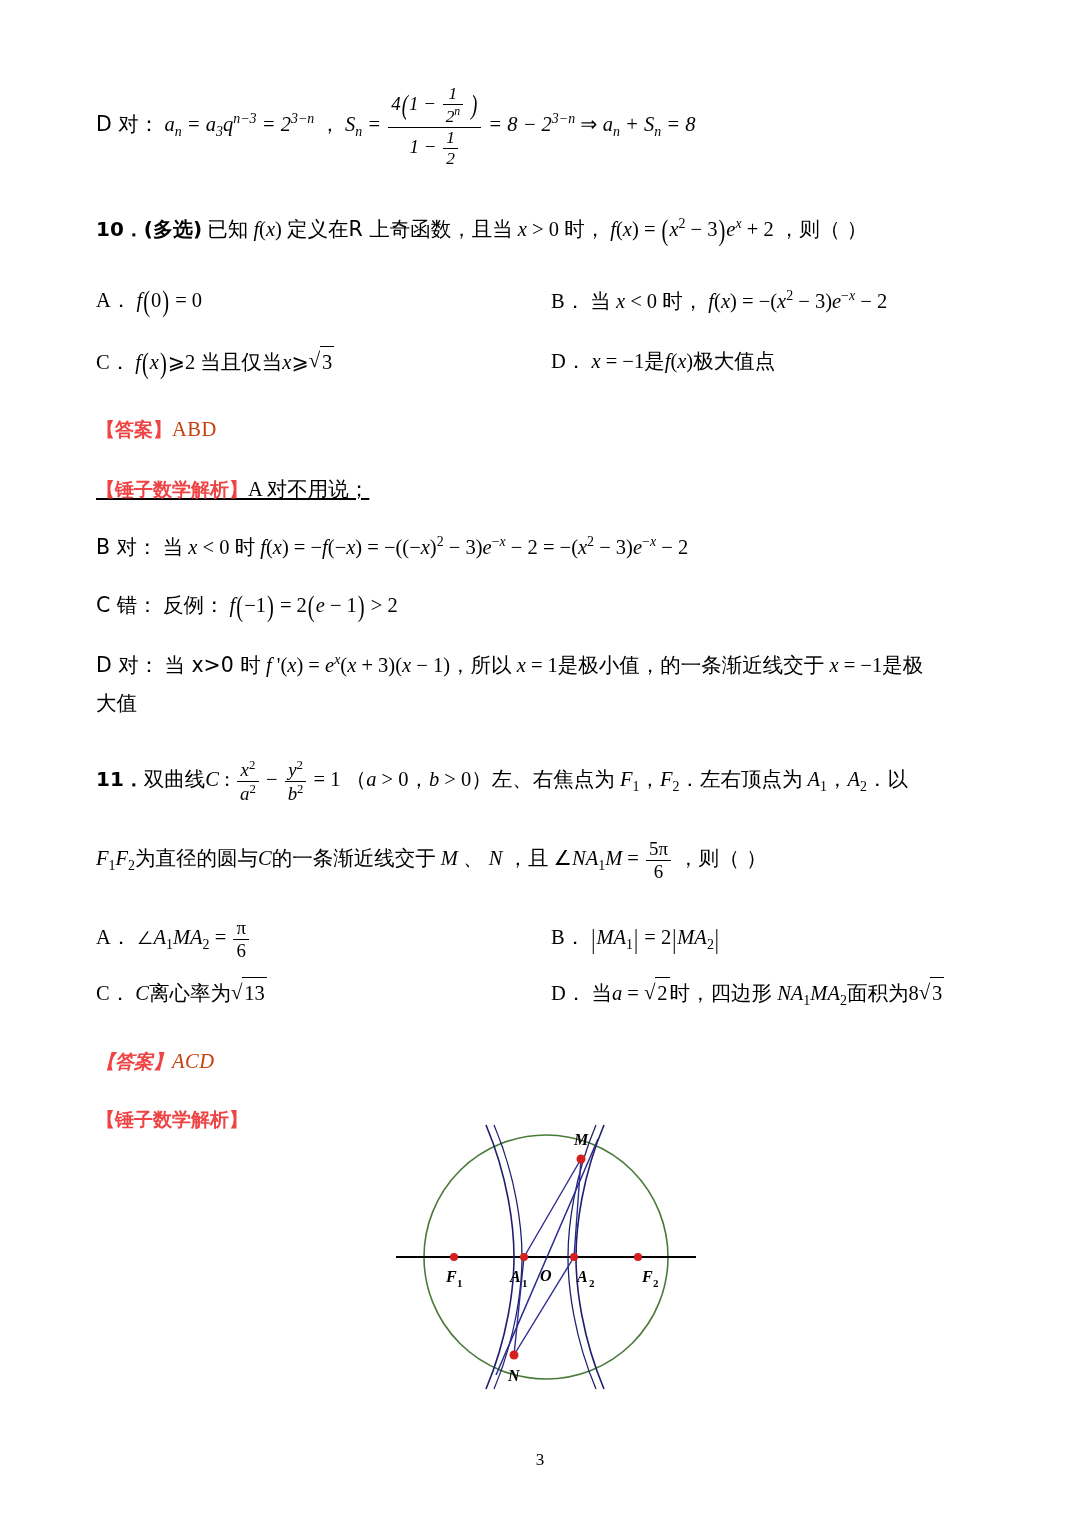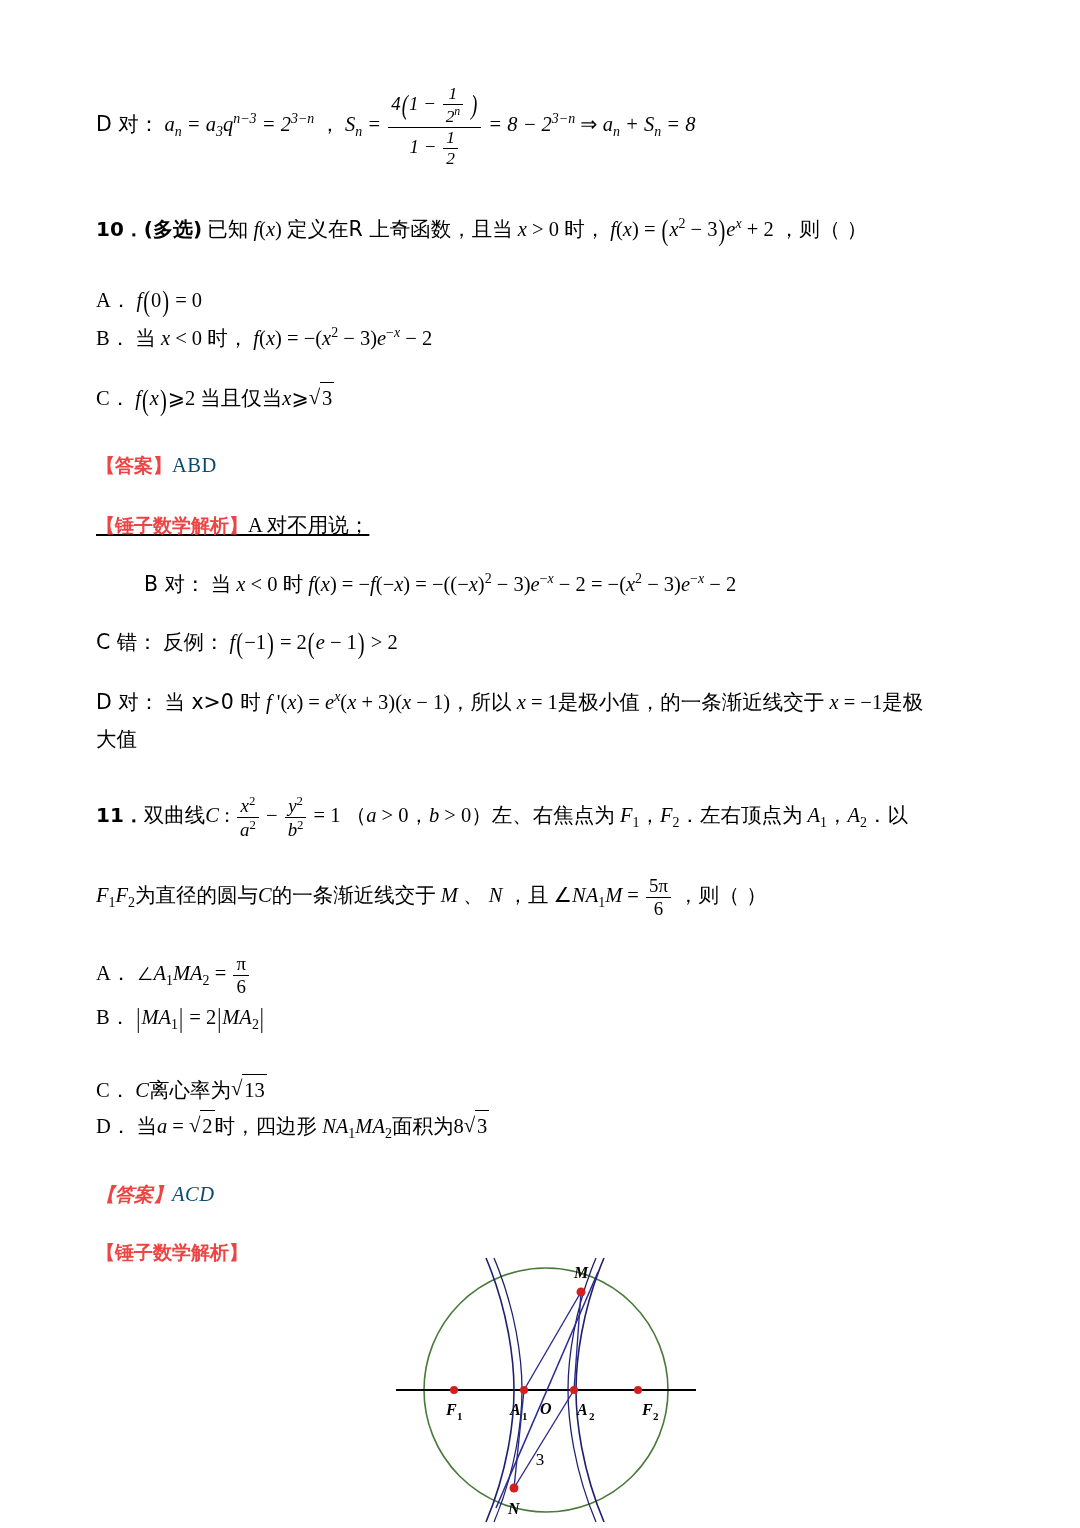--- a/index.html
+++ b/index.html
@@ -116,7 +116,6 @@
   .two-col {
     display: flex;
     width: 100%;
-    flex-direction: column;
   }
   .col-a { width: 455px; }
   .col-b { flex: 1; }

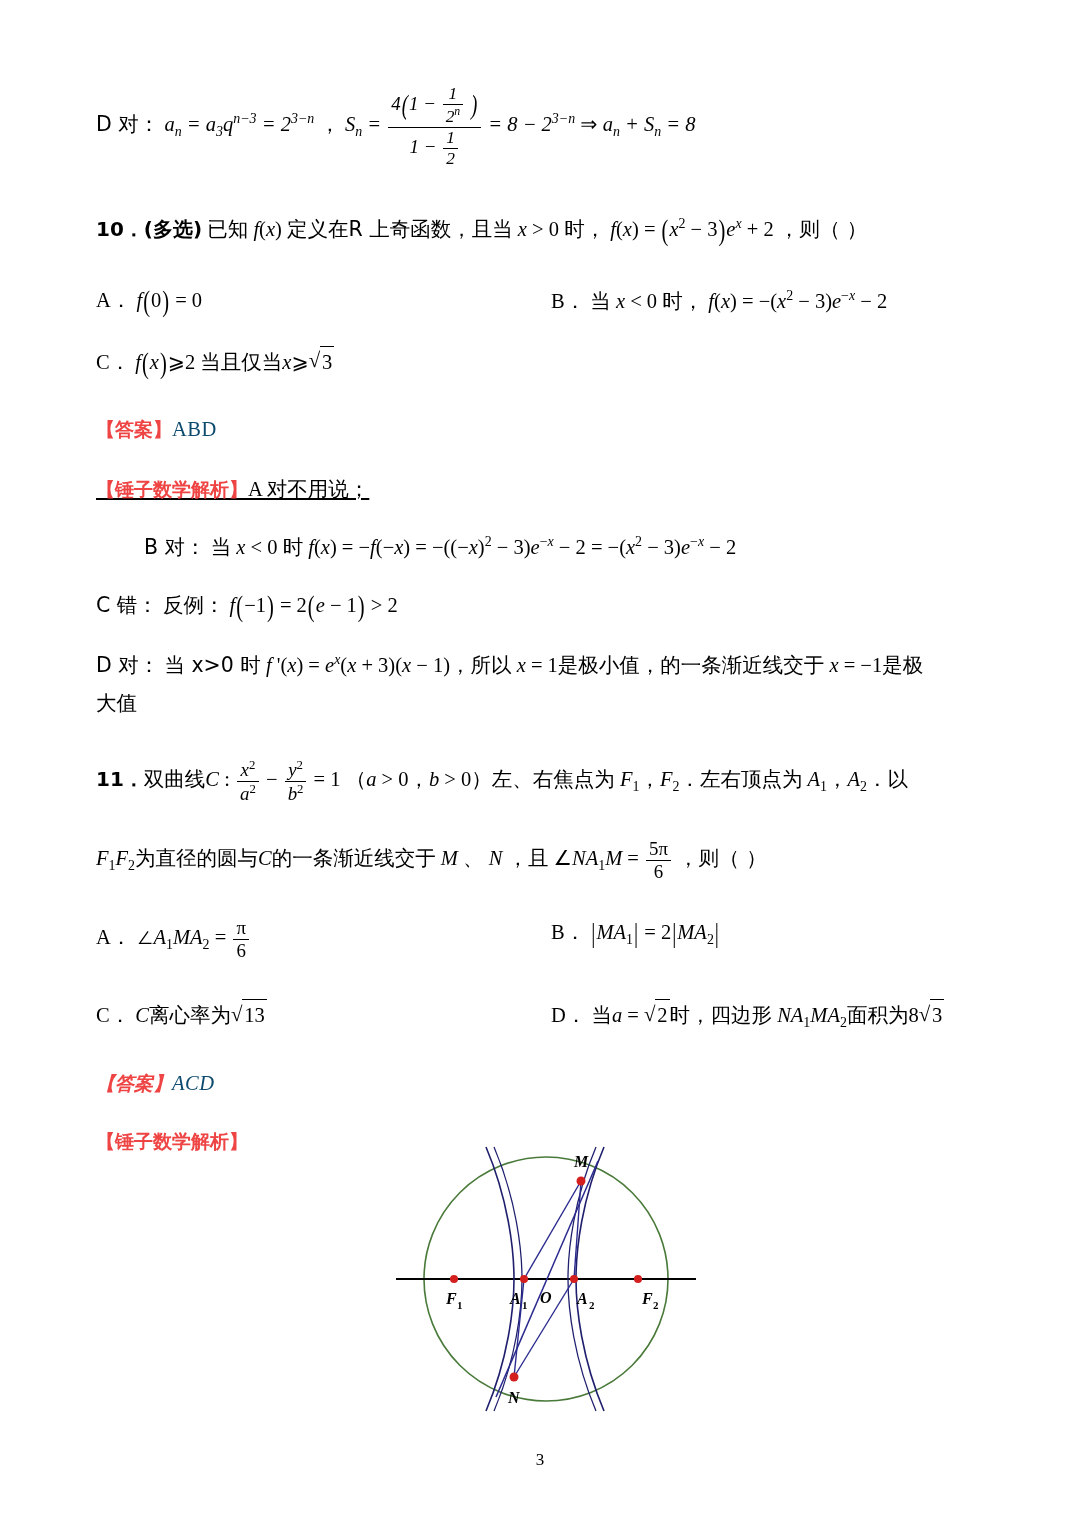--- a/index.html
+++ b/index.html
@@ -198,6 +198,10 @@
         <span class="mathit">f</span><span class="midparen">(</span><span class="mathit">x</span><span class="midparen">)</span><span class="mathup">⩾2</span>
         <span class="cn">当且仅当</span><span class="mathit">x</span><span class="mathup">⩾</span><span class="sqrt"><span class="rad">3</span></span>
       </div>
+      <div class="col-b line">
+        <span class="mathup">D．</span>
+        <span class="mathit">x</span> = −1<span class="cn">是</span><span class="mathit">f</span><span class="mathup">(</span><span class="mathit">x</span><span class="mathup">)</span><span class="cn">极大值点</span>
+      </div>
     </div>
 
     <div class="line" style="margin-bottom:28px;">

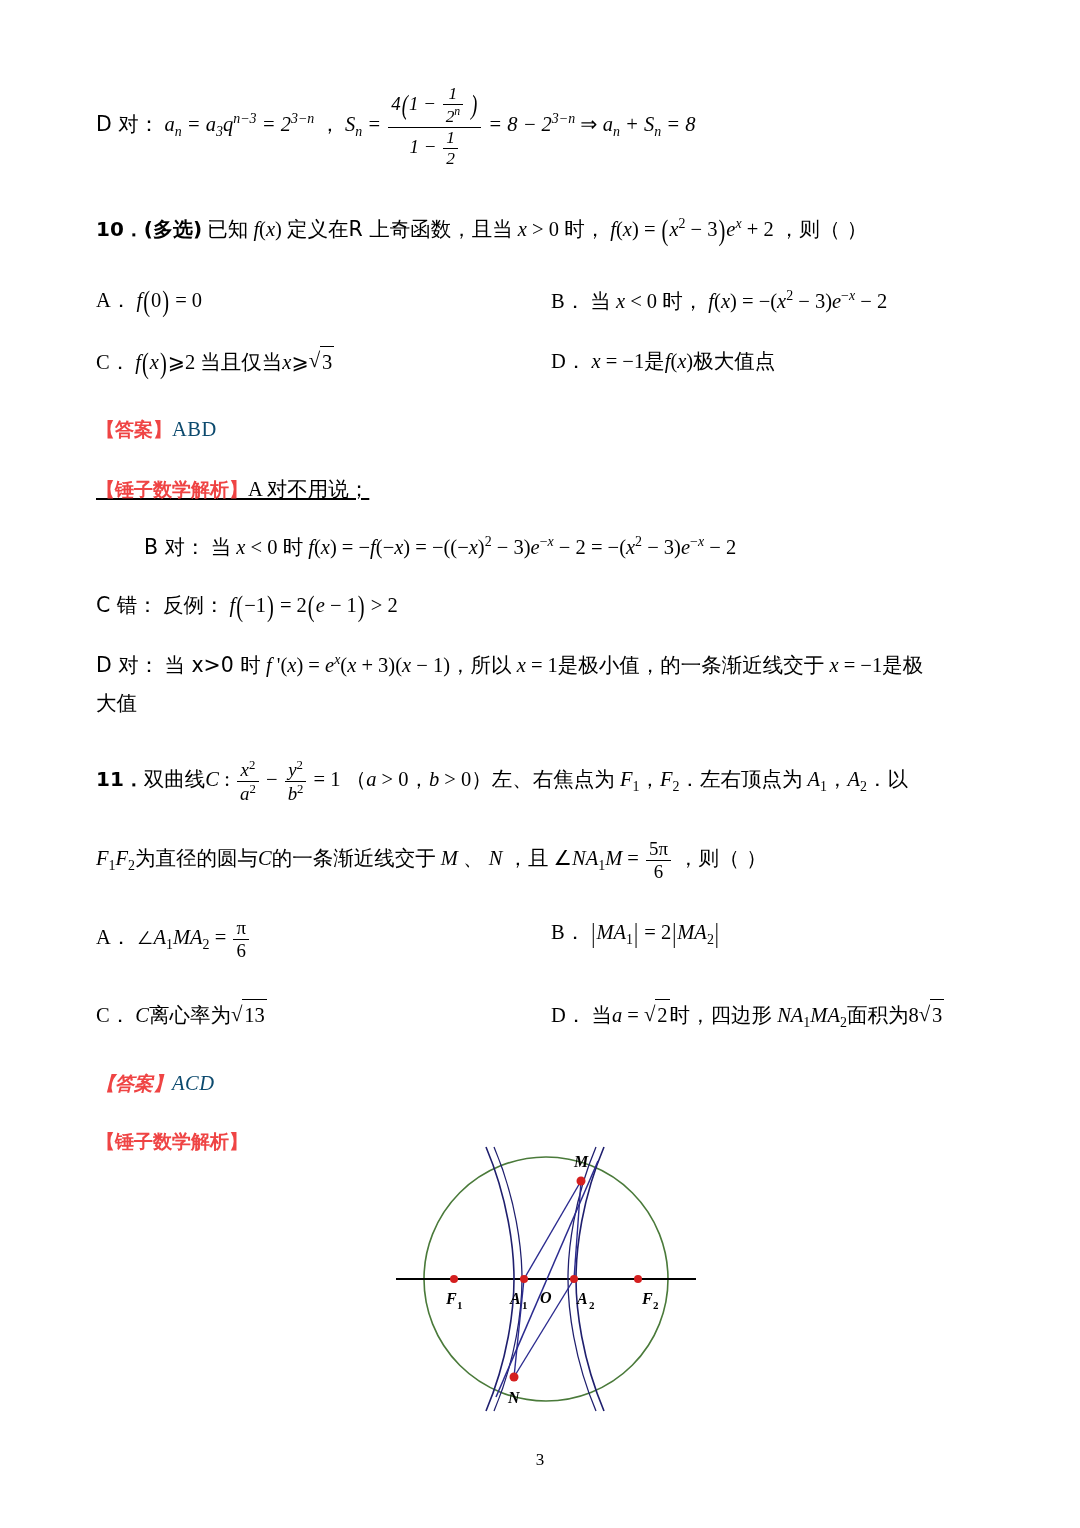--- a/index.html
+++ b/index.html
@@ -58,7 +58,7 @@
     font-size: 19px;
   }
   .tag-val {
-    color: #0c4a6e;
+    color: #c2410c;
     font-family: "Liberation Serif", serif;
     font-size: 20.5px;
     letter-spacing: 0.5px;

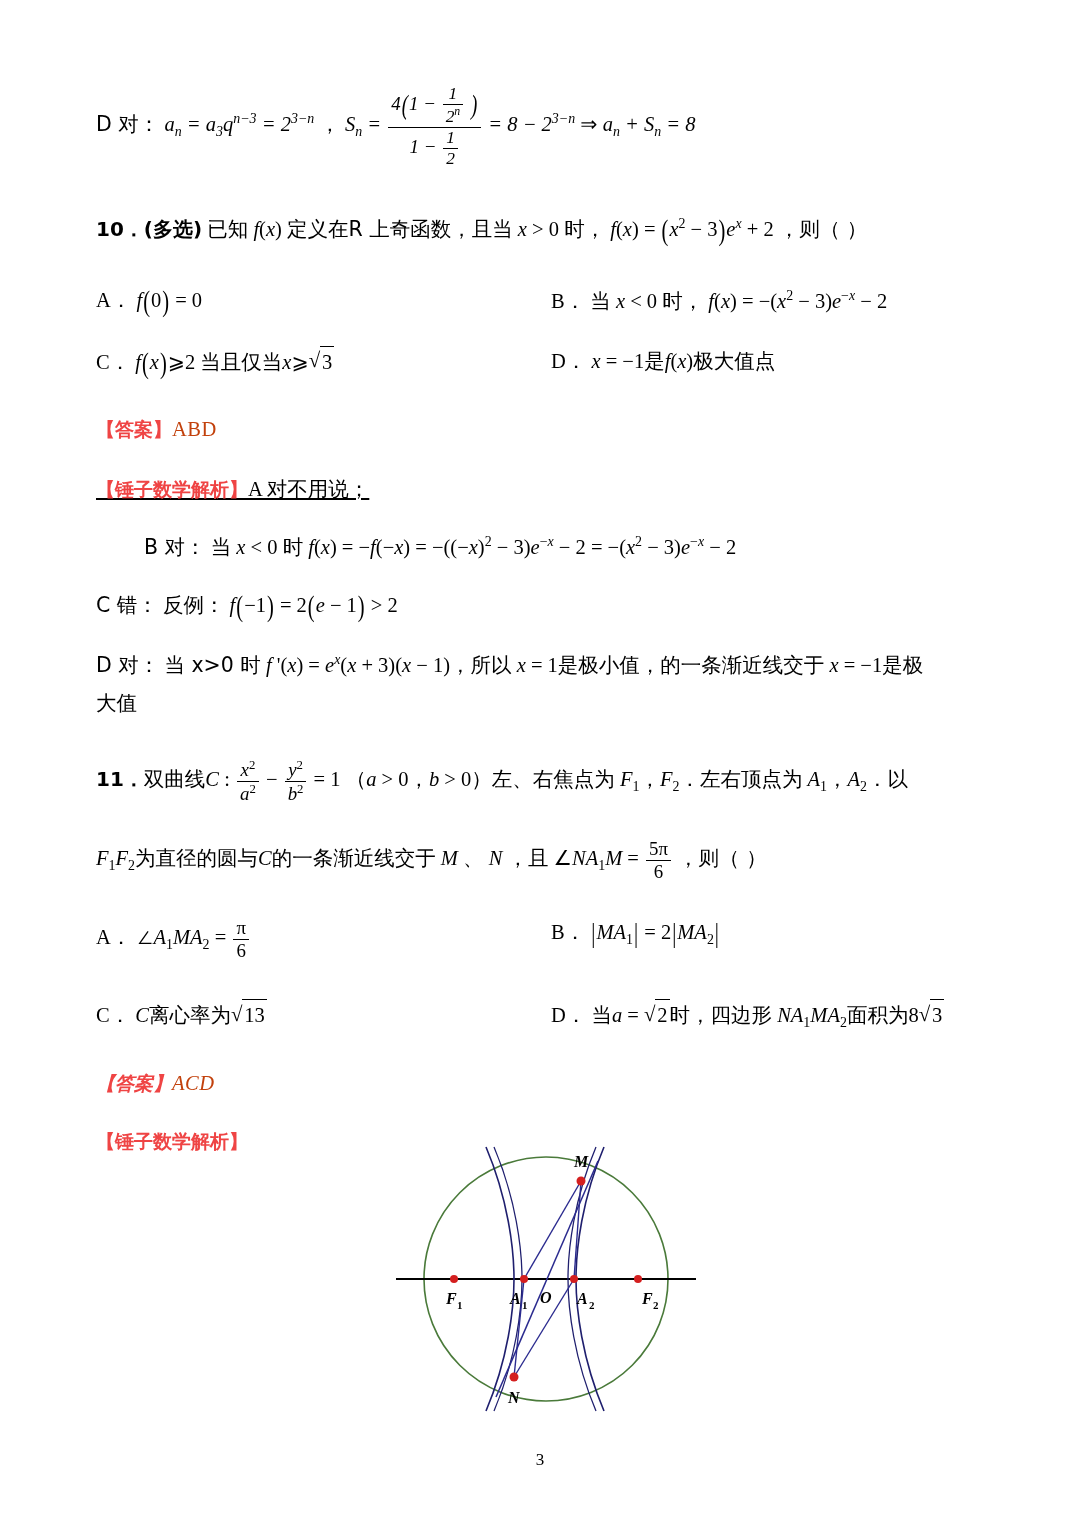--- a/index.html
+++ b/index.html
@@ -212,7 +212,7 @@
       <span class="tag">【锤子数学解析】</span><span class="cn" style="font-family:'Liberation Serif',serif;">A 对不用说；</span>
     </div>
 
-    <div class="line" style="margin-bottom:26px;margin-left:48px;">
+    <div class="line" style="margin-bottom:26px;">
       <span class="cn">B 对：</span>
       <span class="cn">当</span> <span class="mathit">x</span> &lt; 0 <span class="cn">时</span>
       <span class="mathit">f</span>(<span class="mathit">x</span>) = −<span class="mathit">f</span>(−<span class="mathit">x</span>) = −((−<span class="mathit">x</span>)<sup>2</sup> − 3)<span class="mathit">e</span><sup>−<span class="mathit">x</span></sup> − 2 = −(<span class="mathit">x</span><sup>2</sup> − 3)<span class="mathit">e</span><sup>−<span class="mathit">x</span></sup> − 2

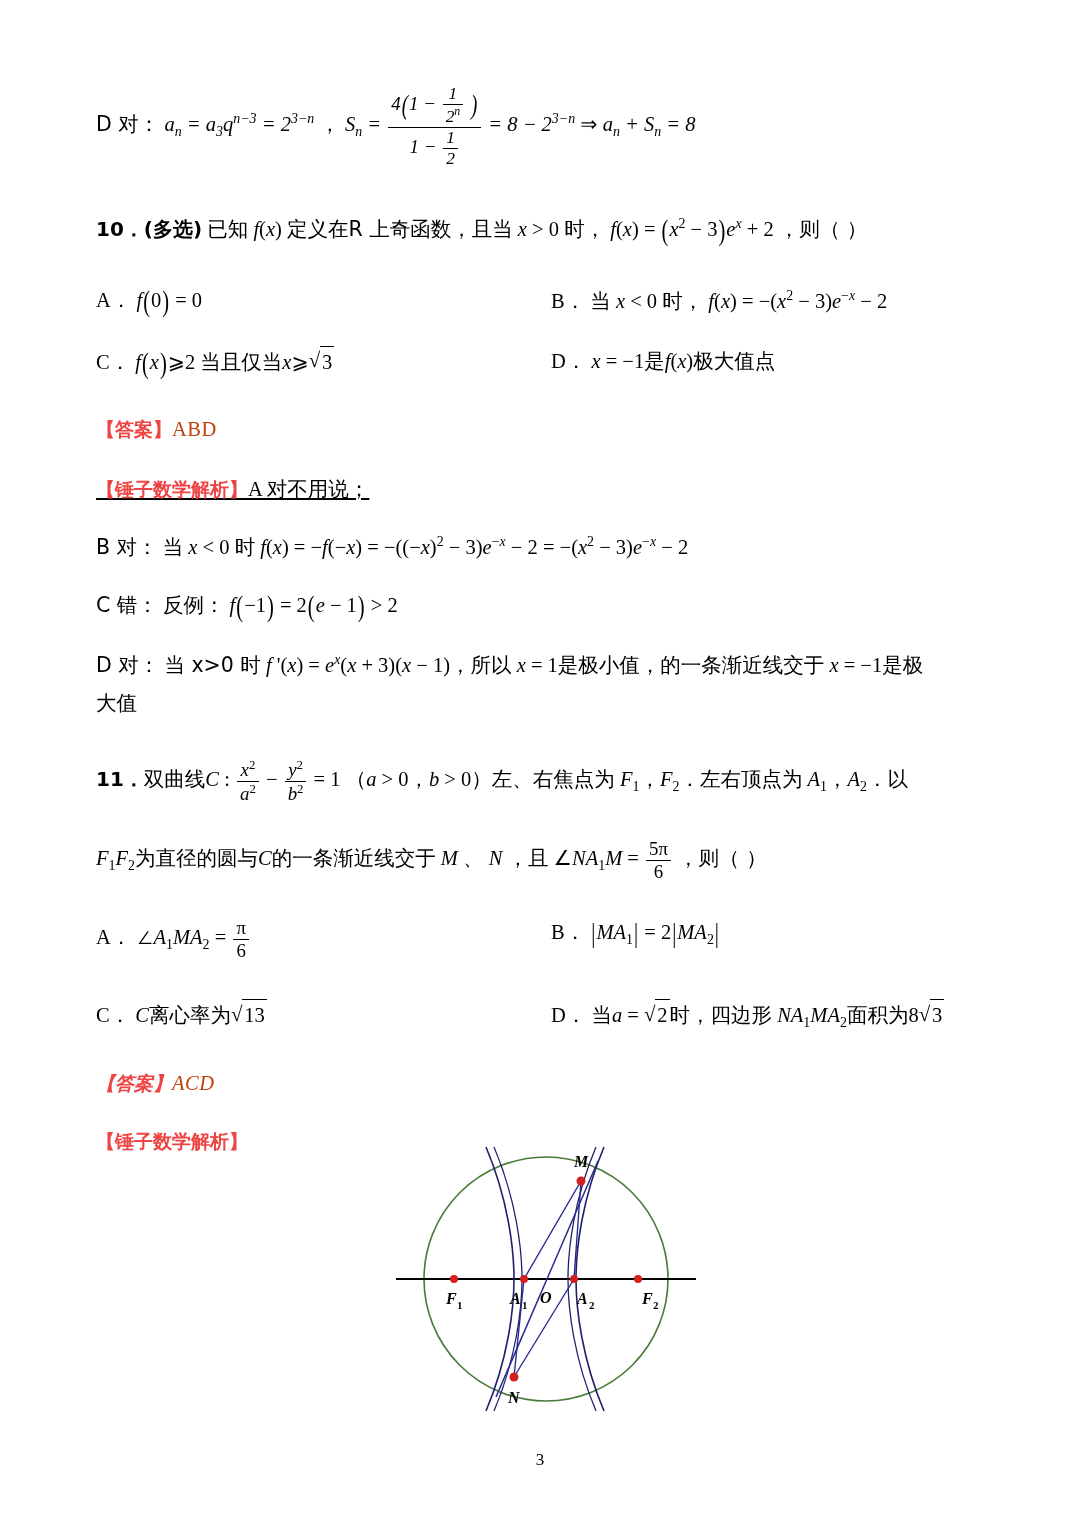--- a/index.html
+++ b/index.html
@@ -252,7 +252,7 @@
       <span class="cn">，则（    ）</span>
     </div>
 
-    <div class="two-col" style="margin-bottom:34px;">
+    <div class="two-col" style="margin-bottom:12px;align-items:center;">
       <div class="col-a line">
         <span class="mathup">A．</span>
         <span class="mathup">∠</span><span class="mathit">A</span><sub>1</sub><span class="mathit">MA</span><sub>2</sub> =

